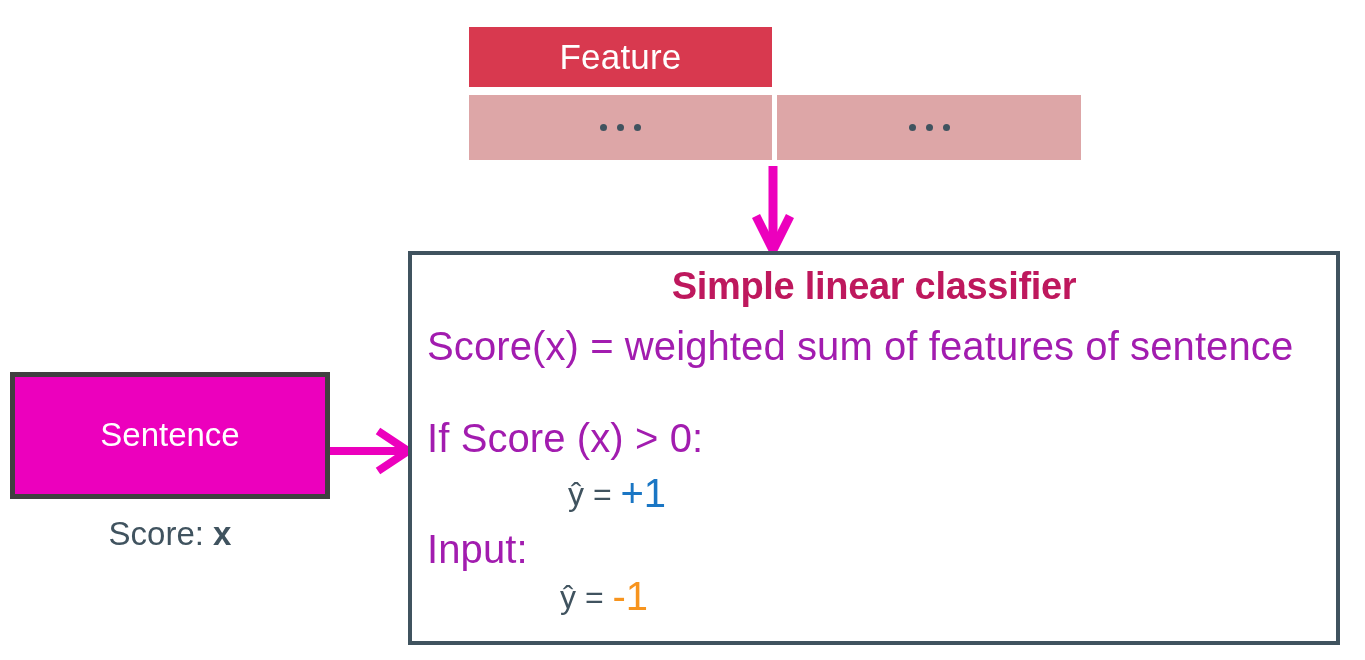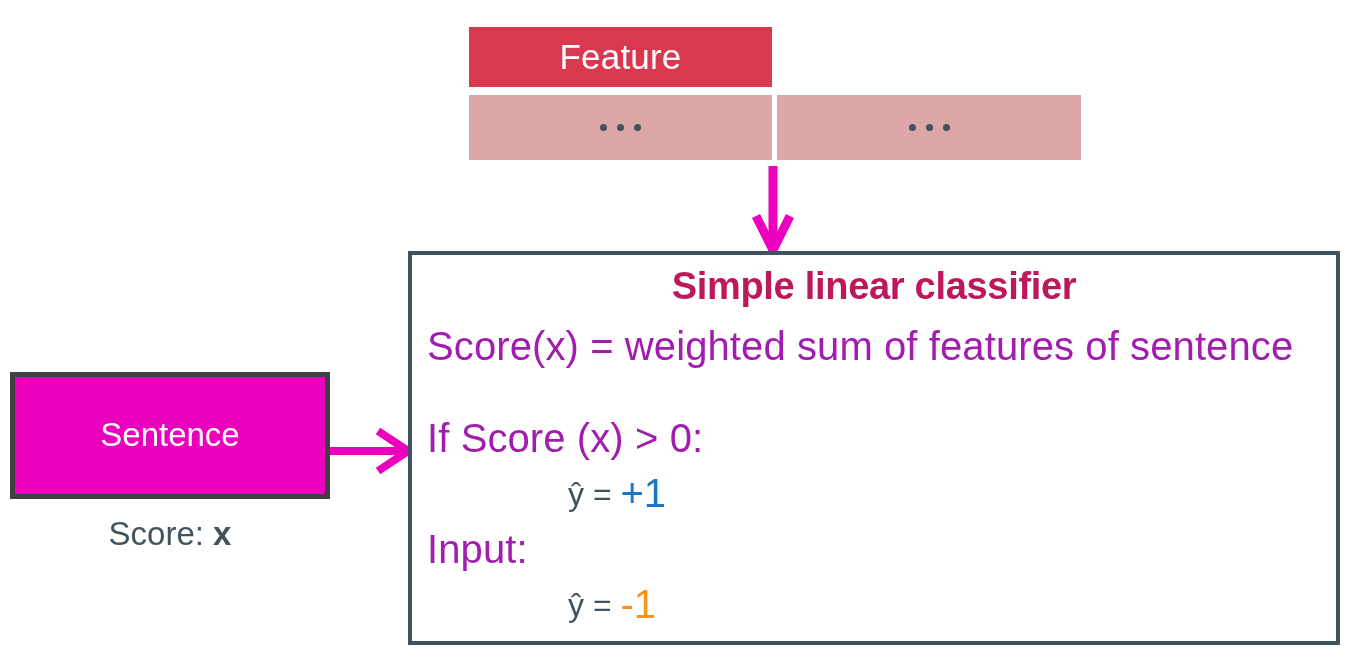--- a/index.html
+++ b/index.html
@@ -156,7 +156,7 @@
     white-space: nowrap;
   }
   #line-pos { left: 156px; top: 218px; }
-  #line-neg { left: 148px; top: 329px; margin-left: 8px; }
+  #line-neg { left: 148px; top: 321px; }
 
   .big-val {
     font-size: 40px;

